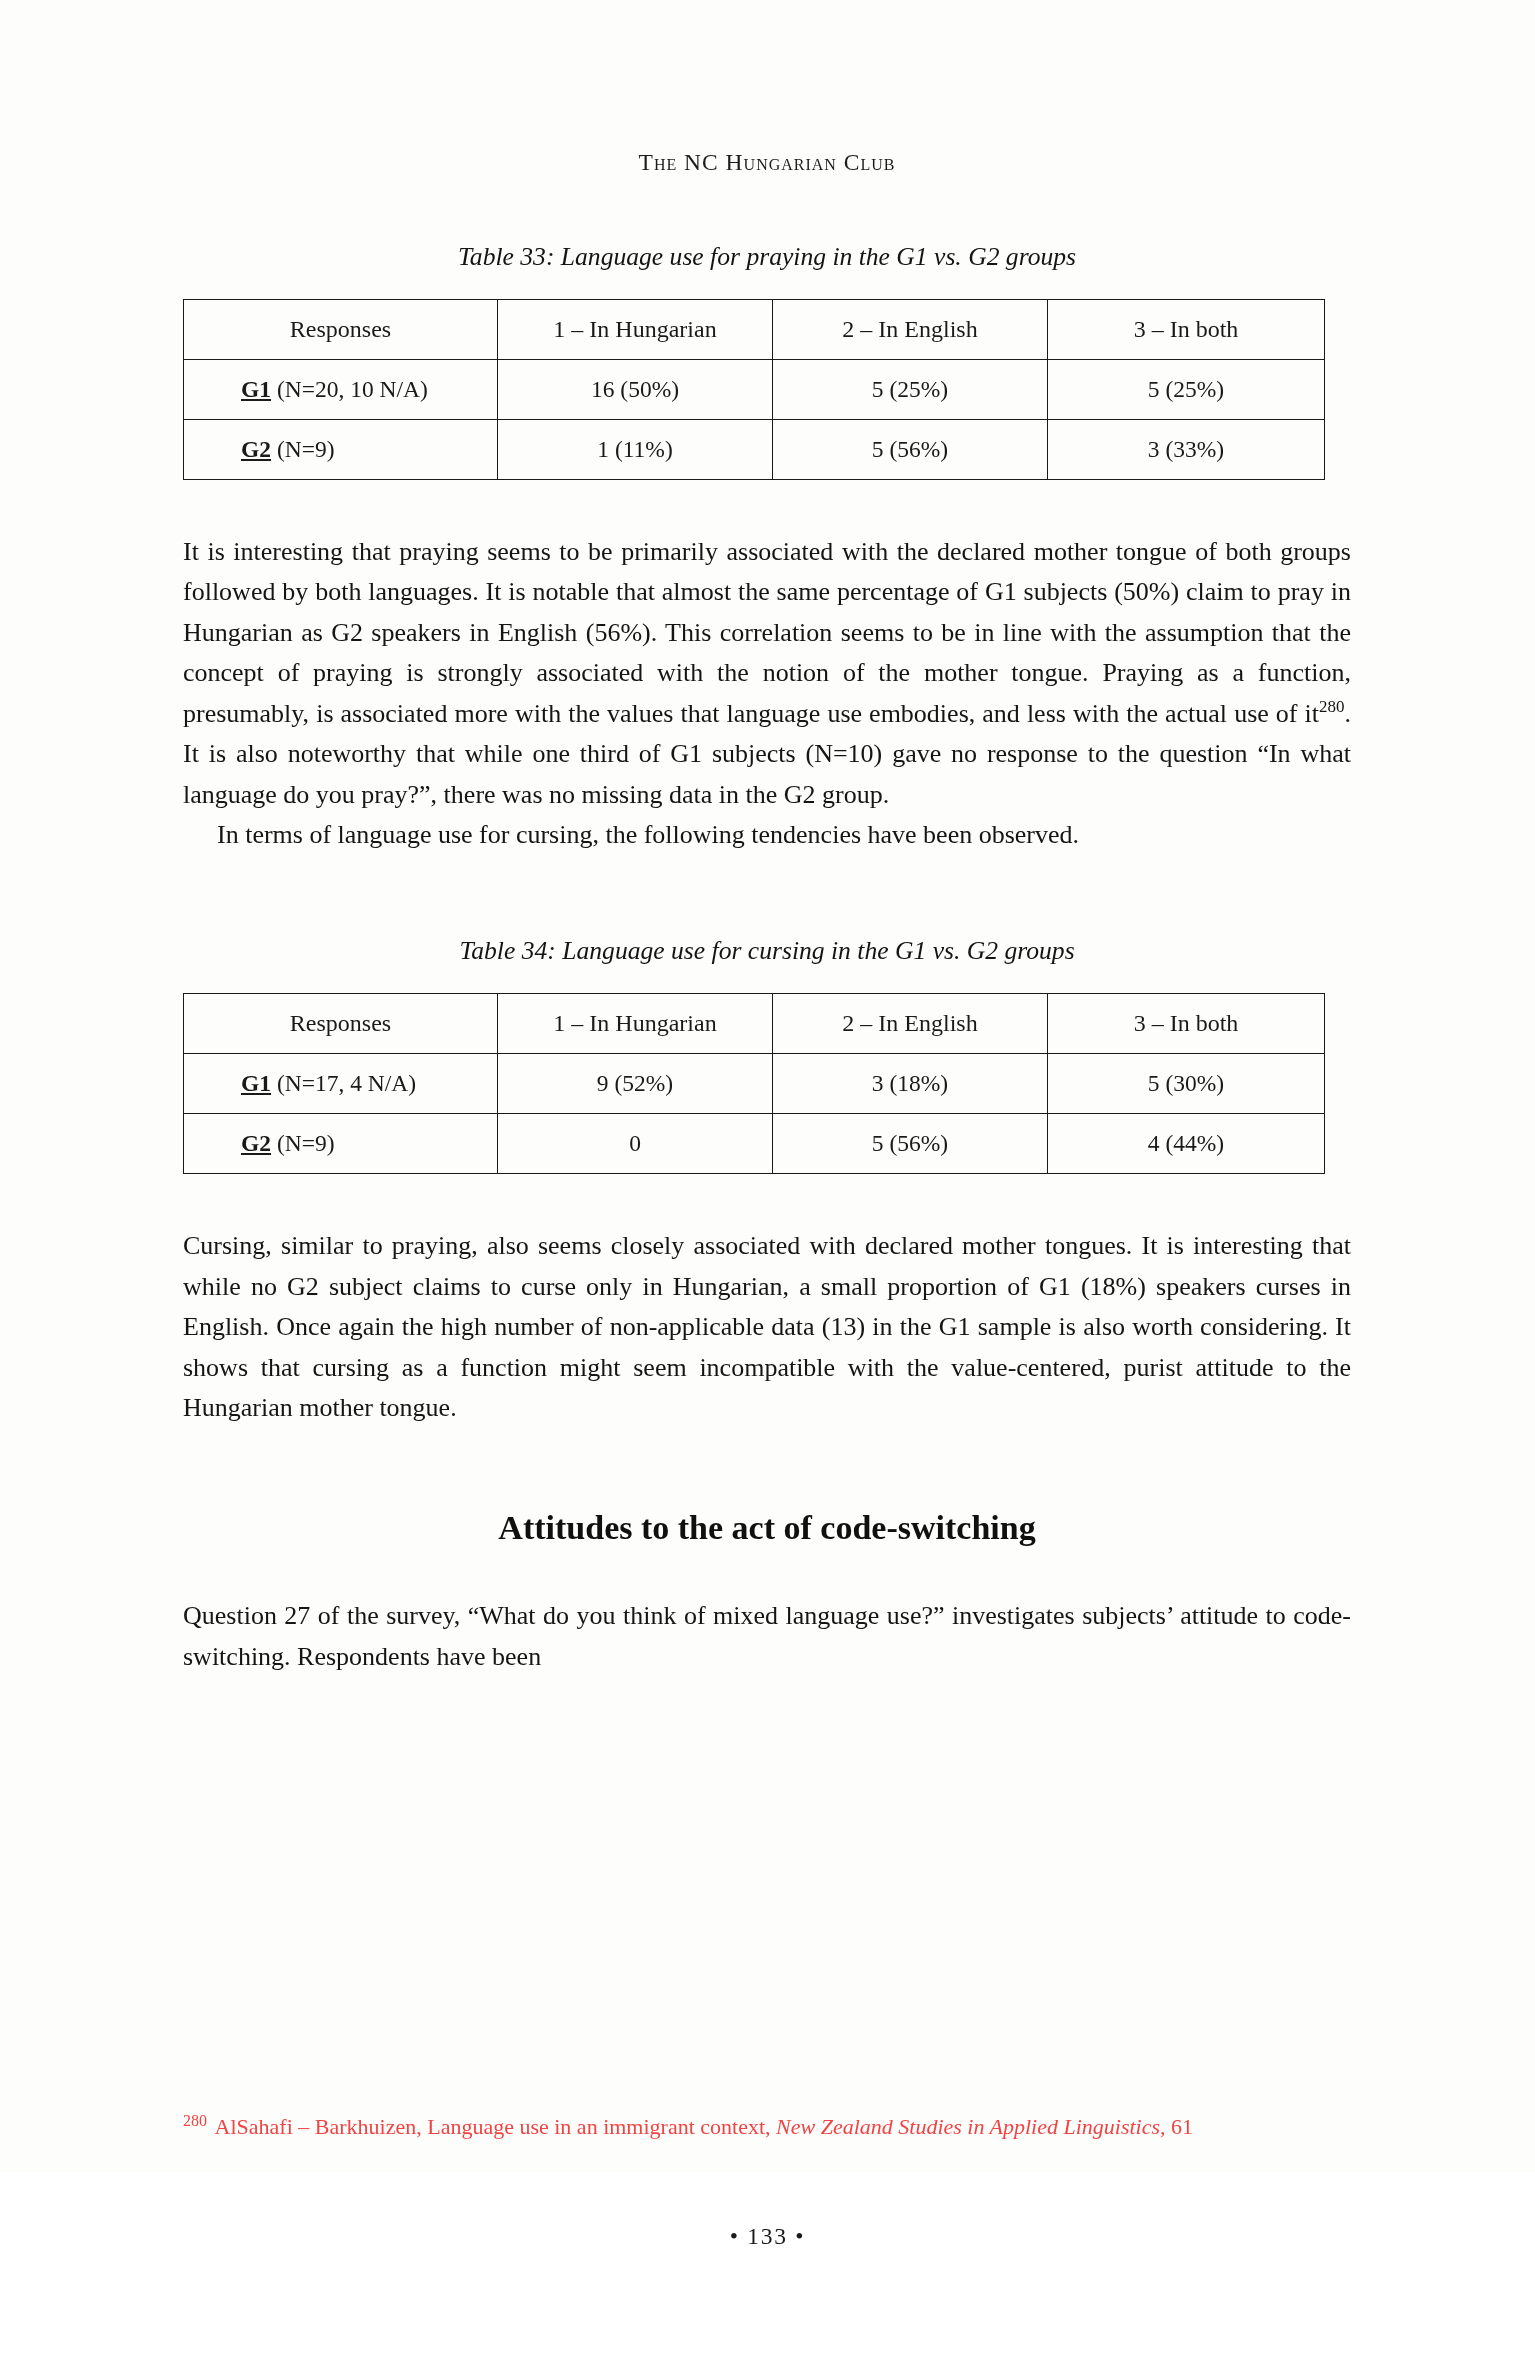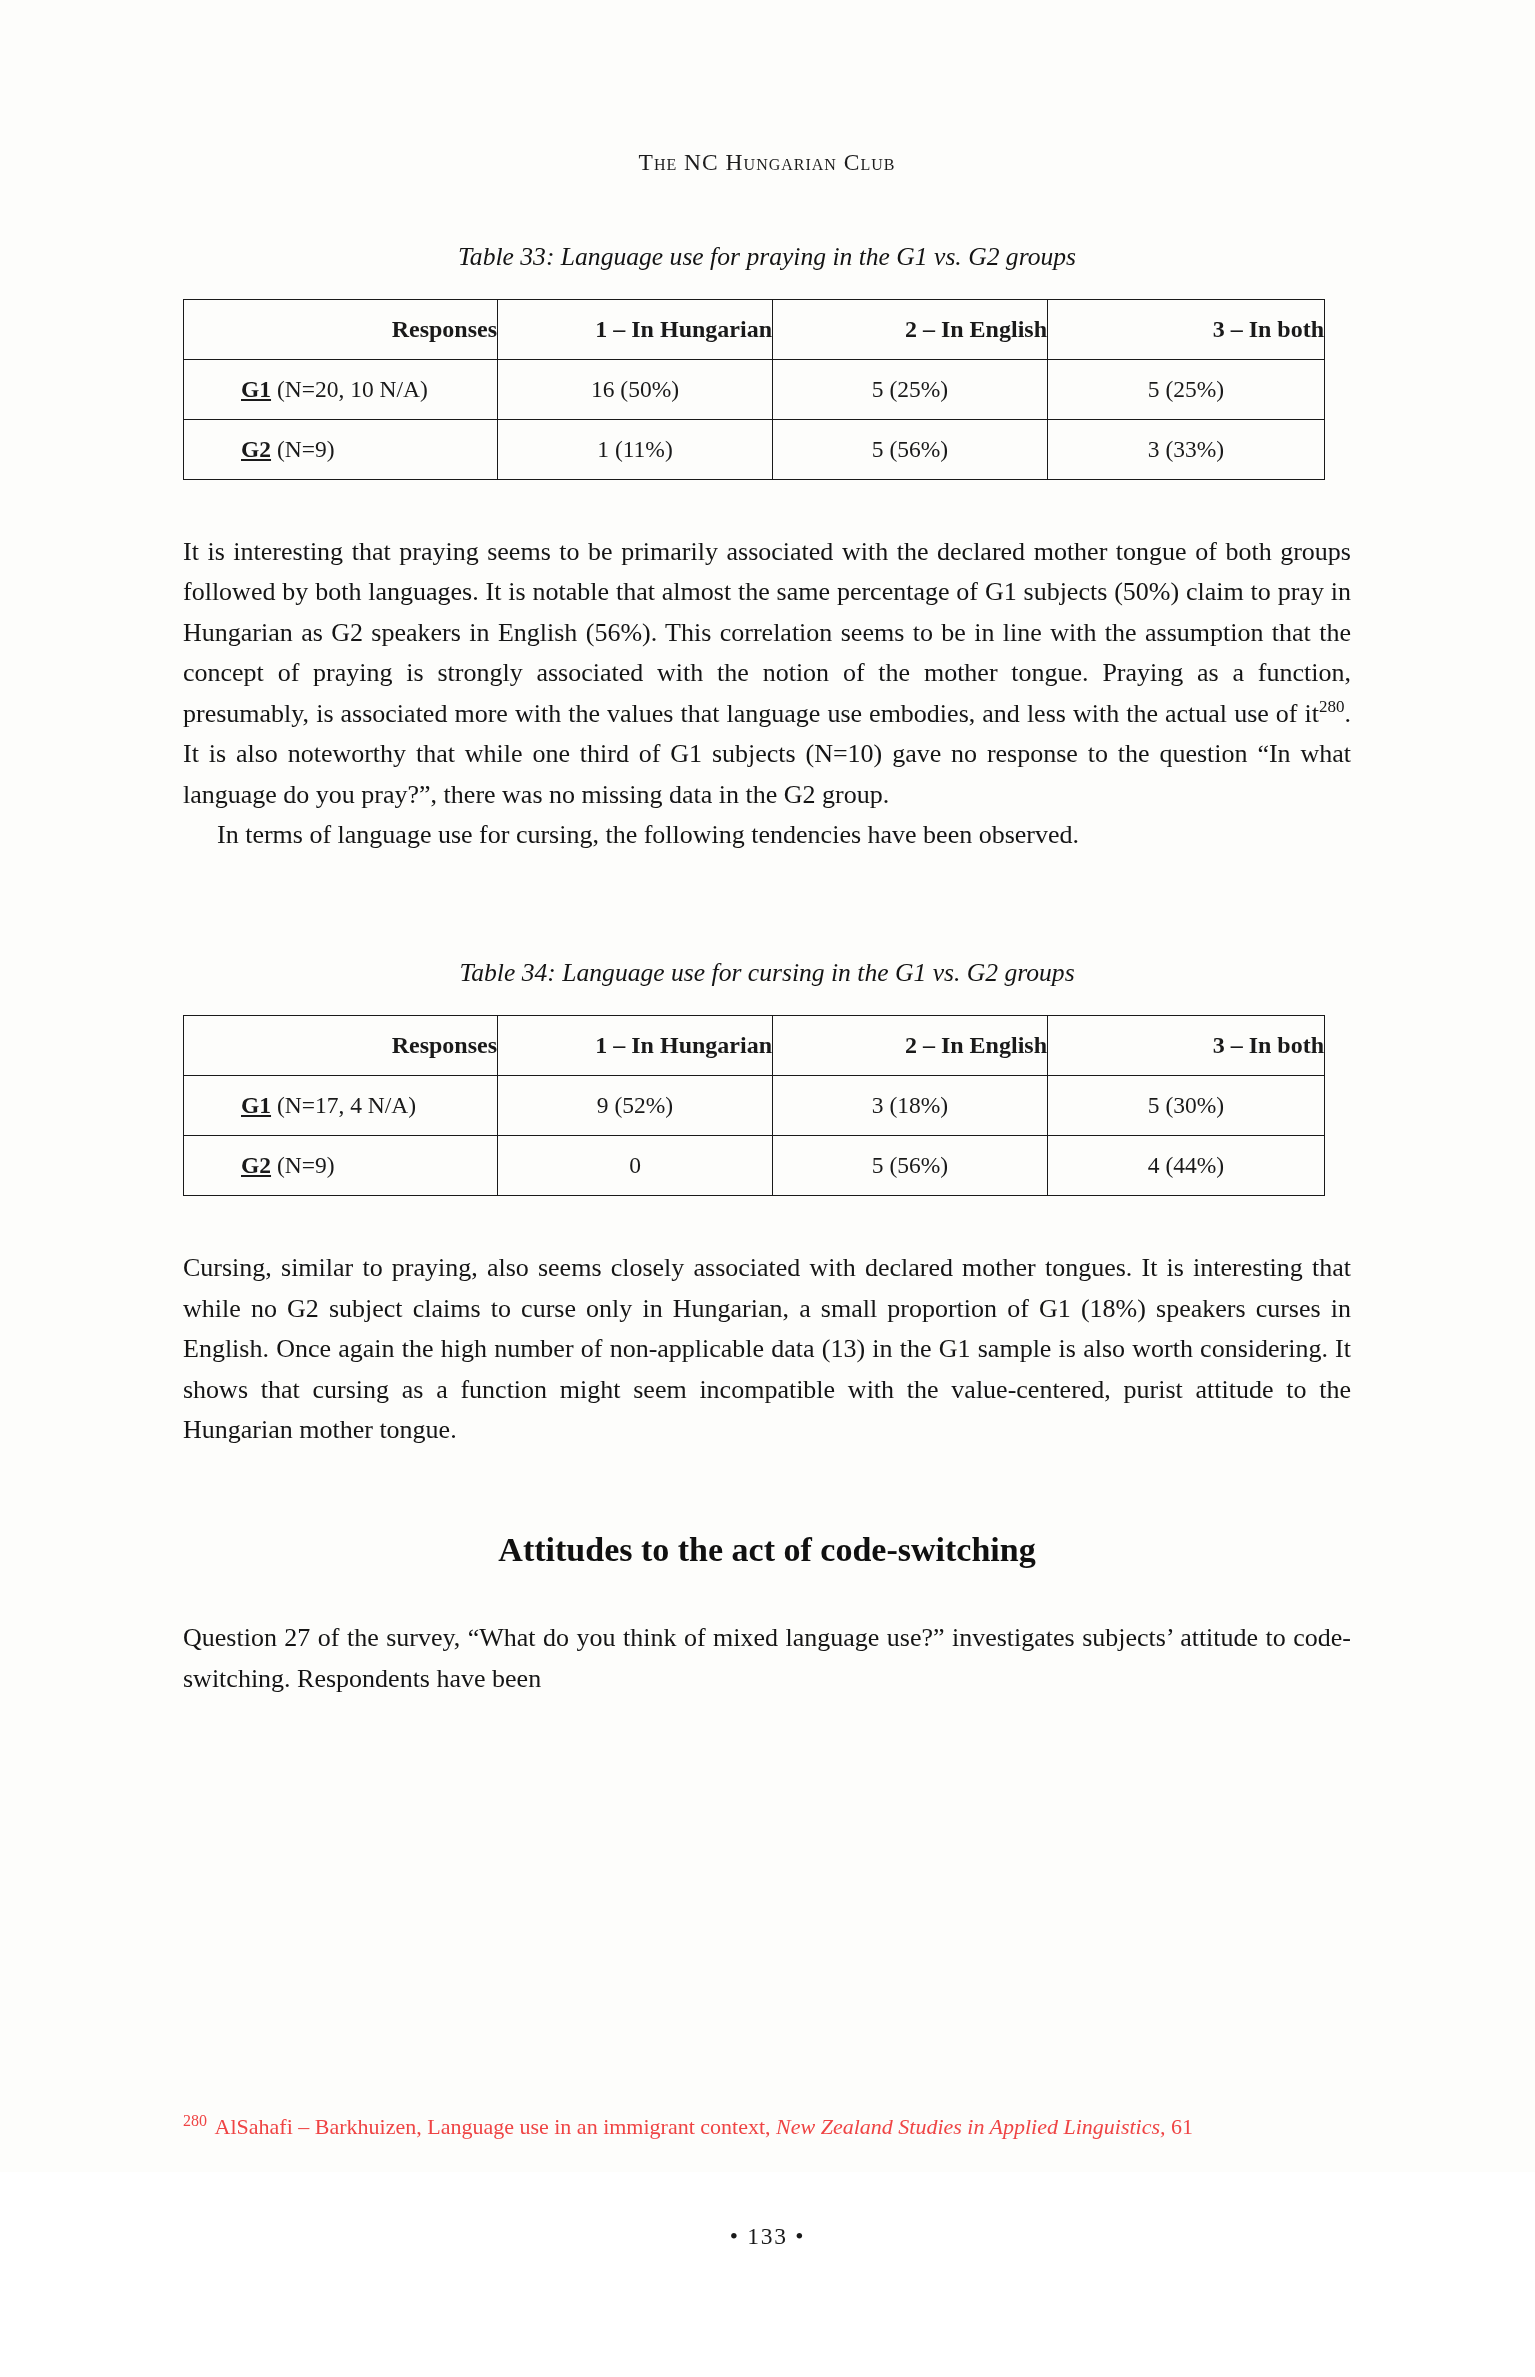--- a/index.html
+++ b/index.html
@@ -68,9 +68,8 @@
     font-weight: normal;
   }
   table.data-table thead th {
-    font-weight: bold;
+    font-weight: normal;
     font-size: 24px;
-    text-align: right;
   }
   table.data-table td.row-head {
     text-align: left;

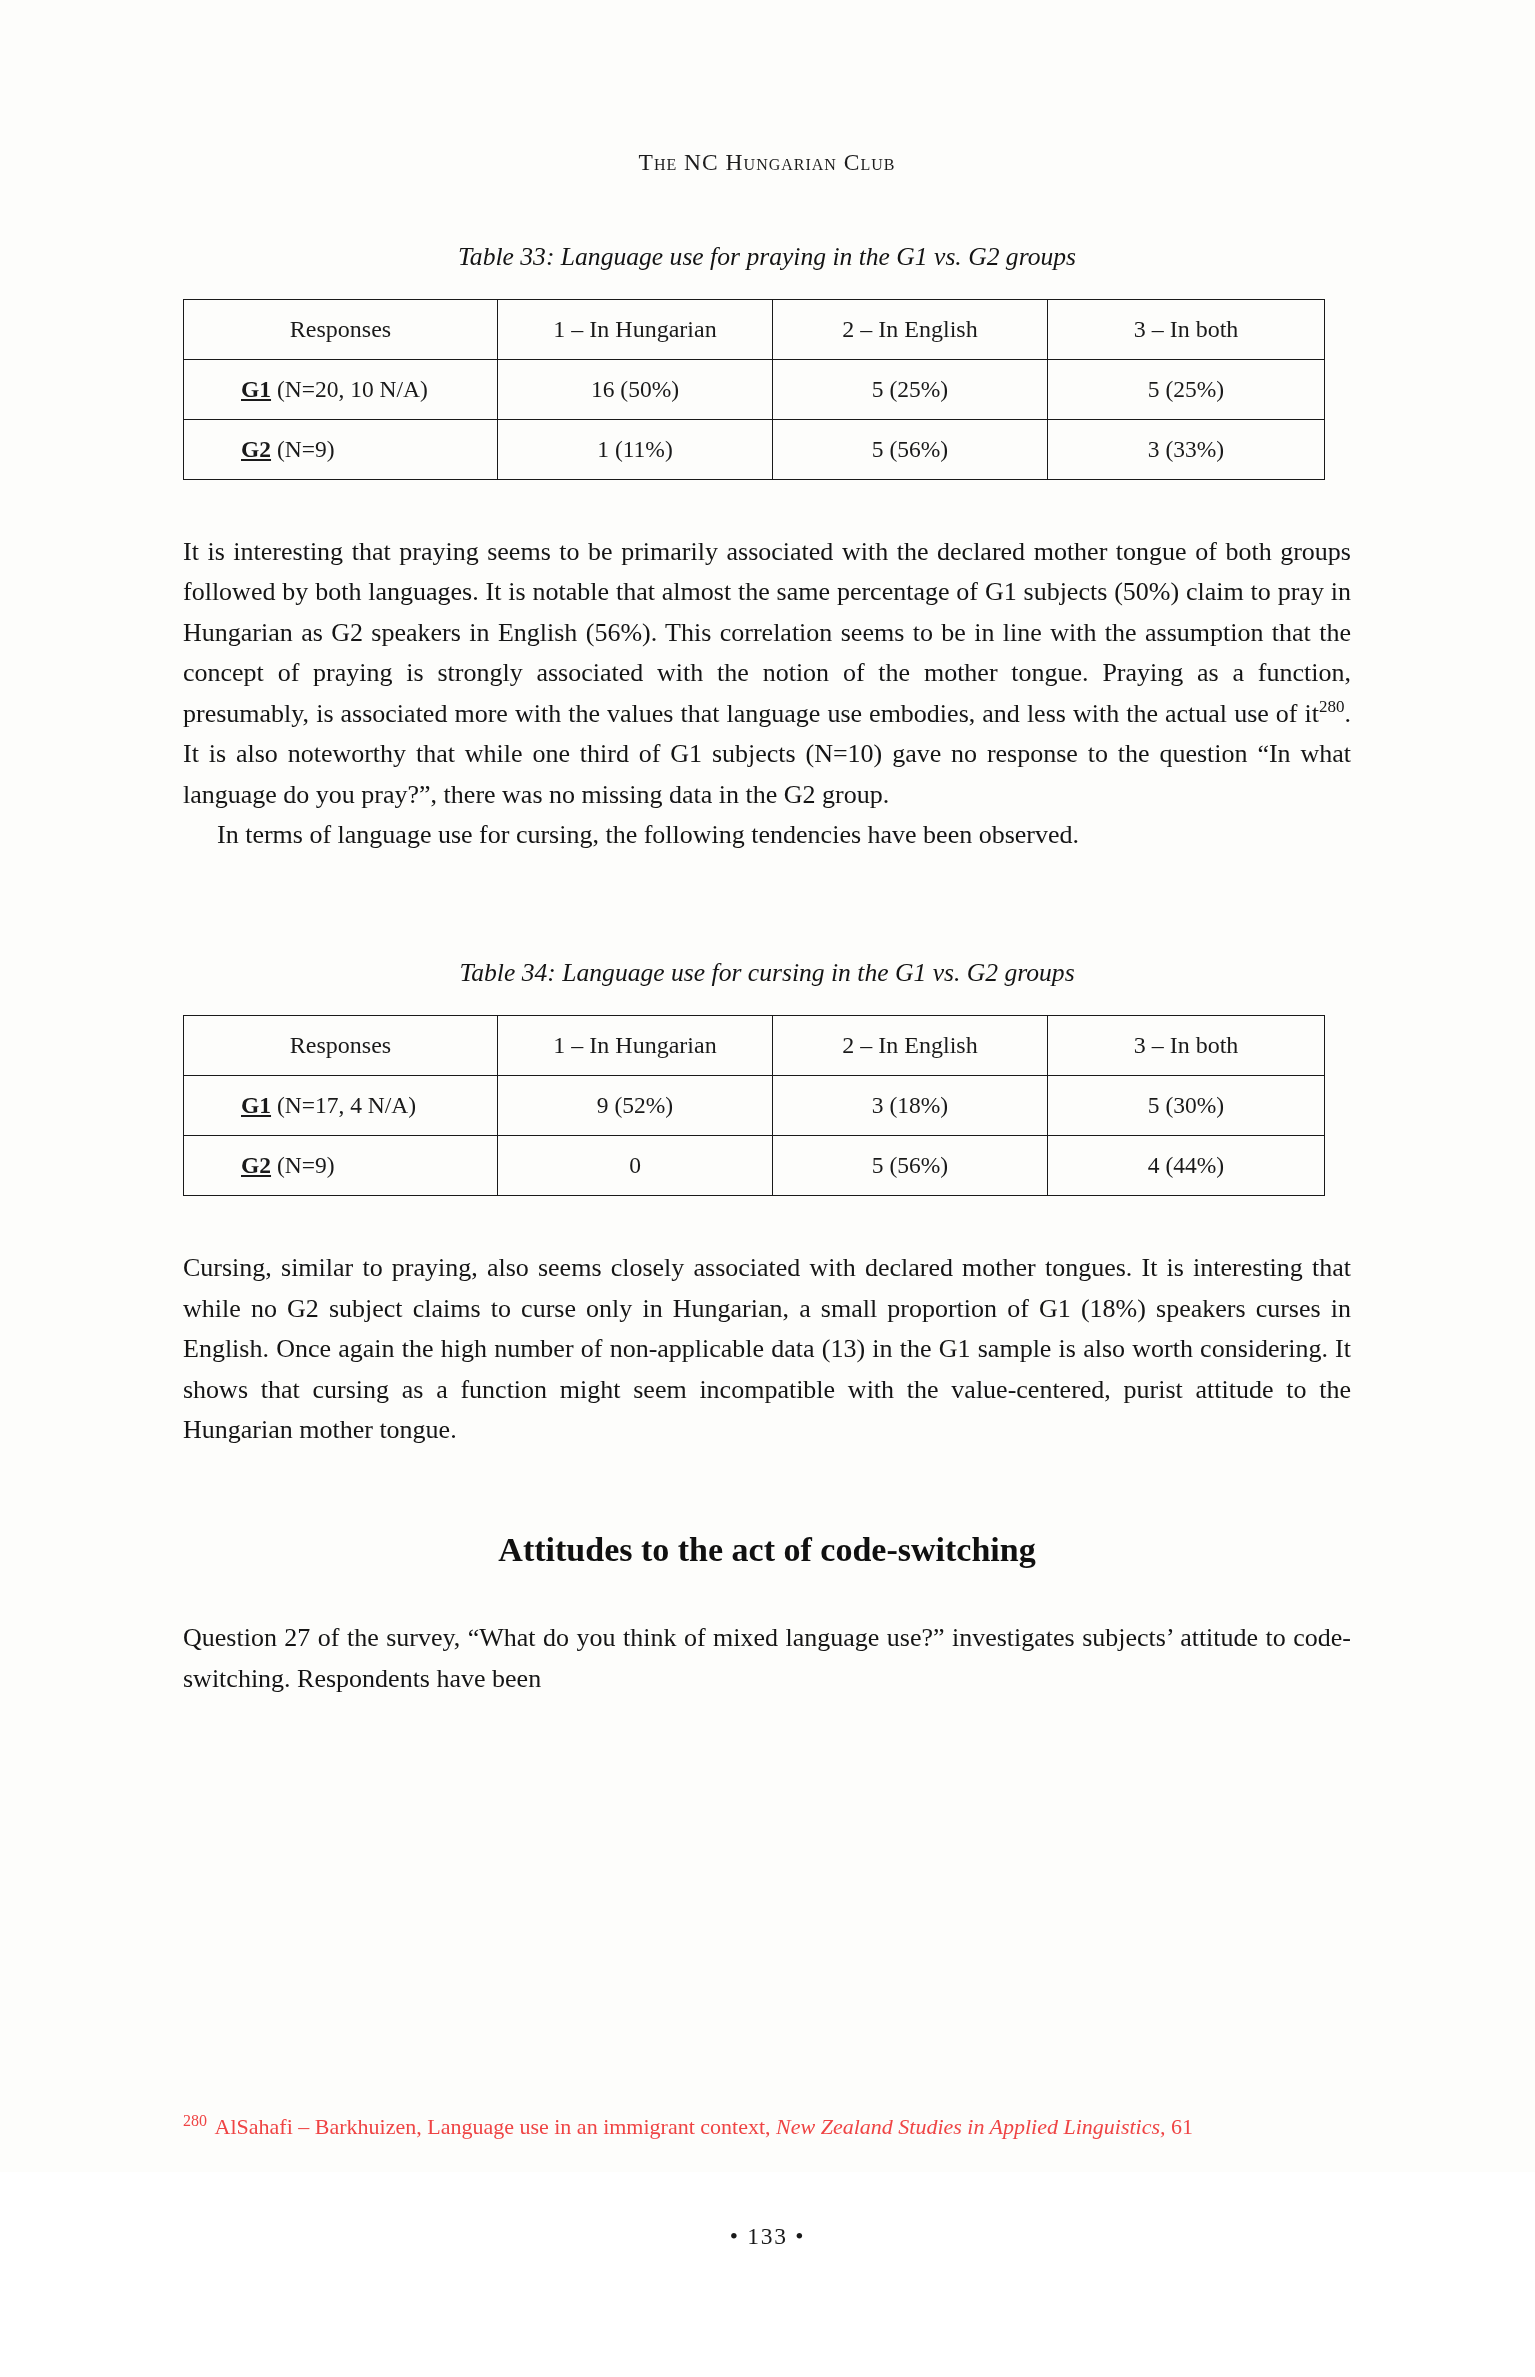--- a/index.html
+++ b/index.html
@@ -48,7 +48,7 @@
     color: #141414;
   }
   .caption-1 { margin-top: 66px; }
-  .caption-2 { margin-top: 103px; }
+  .caption-2 { margin-top: 81px; }
 
   
   table.data-table {

